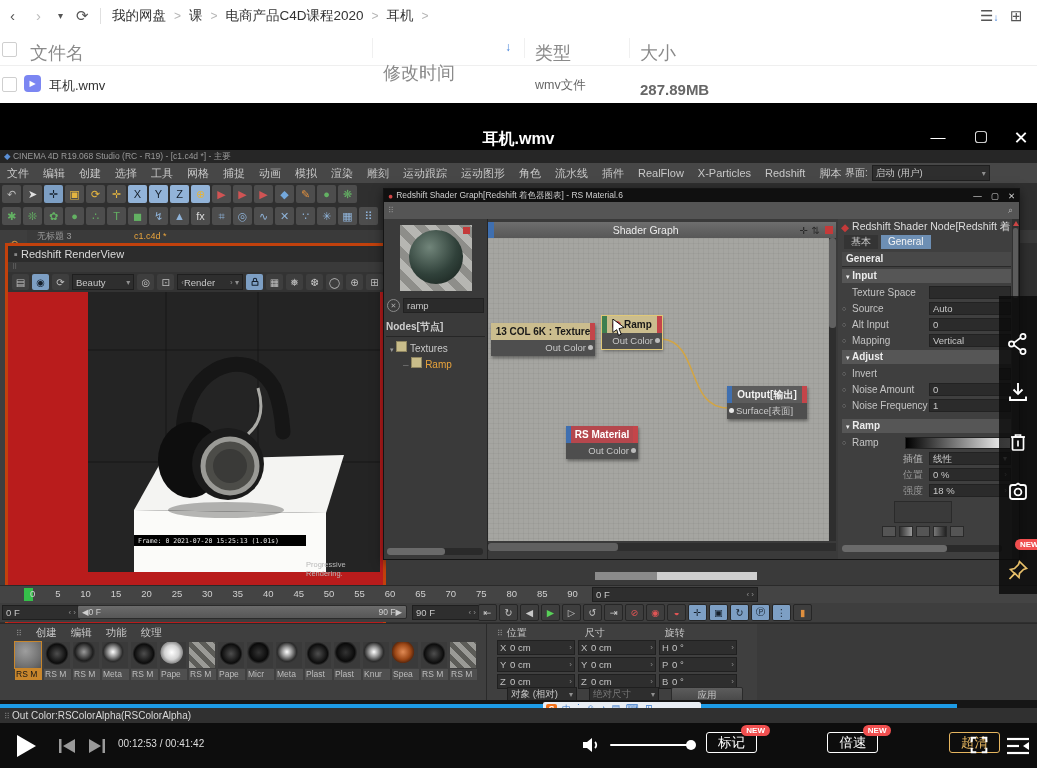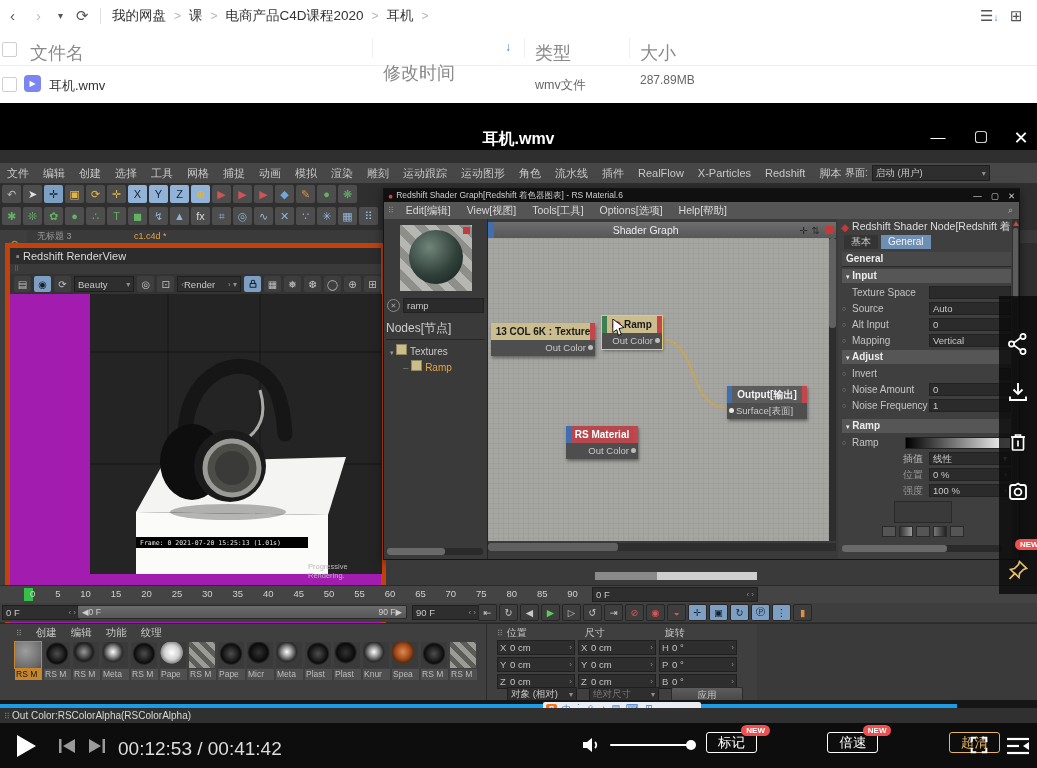--- a/index.html
+++ b/index.html
@@ -131,7 +131,7 @@
       <span class="abs file-icon" style="left:24px;top:10px;">▶</span>
       <span class="abs" style="left:49px;top:12px;font-size:13px;color:#333;">耳机.wmv</span>
       <span class="abs" style="left:535px;top:12px;font-size:12.5px;color:#666;">wmv文件</span>
-      <span class="abs" style="left:640px;top:8px;font-size:12px;color:#666;">287.89MB</span>
+      <span class="abs" style="left:640px;top:16px;font-size:15px;color:#666;font-weight:bold;">287.89MB</span>
     </div>
   </div>
 

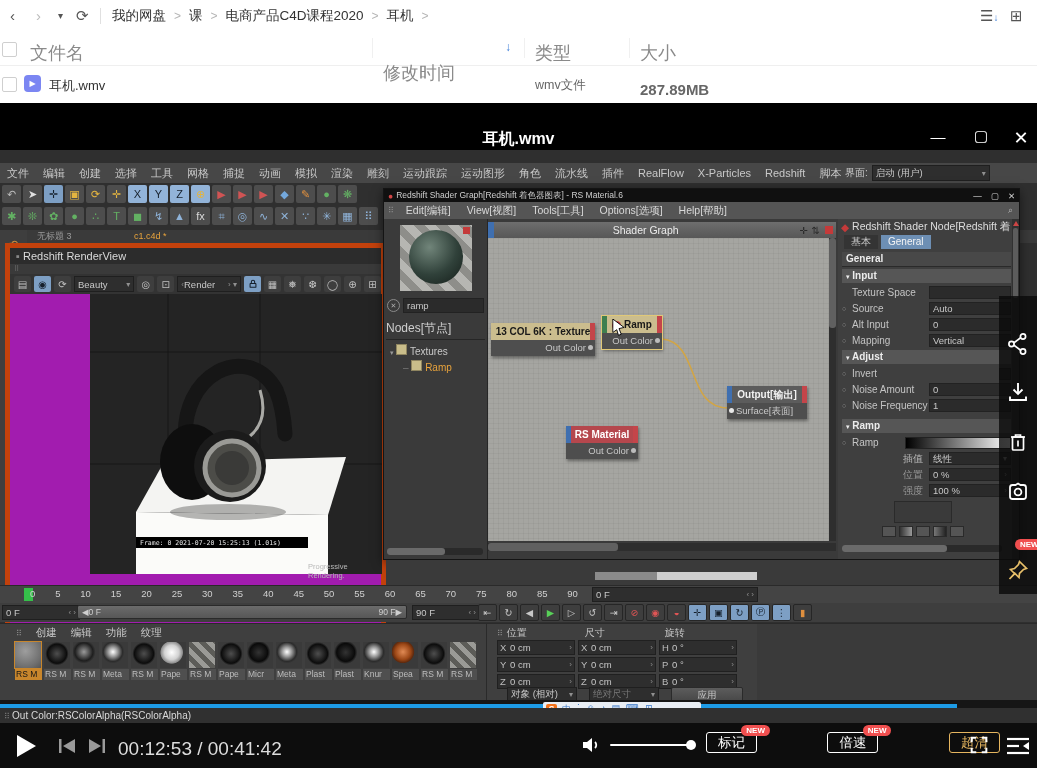--- a/index.html
+++ b/index.html
@@ -146,6 +146,9 @@
 
   <div class="abs c4dbg" style="left:0;top:150px;width:1037px;height:558px;">
 
+    <div class="abs" style="left:0;top:0;width:1037px;height:13px;background:#262626;color:#9a9a9a;font-size:8.5px;line-height:13px;padding-left:4px;box-sizing:border-box;">
+      <span style="color:#5a8fd6;">◆ </span><span>CINEMA 4D R19.068 Studio (RC - R19) - [c1.c4d *] - 主要</span>
+    </div>
 
     <div class="abs menurow" style="left:0;top:13px;width:845px;height:20px;background:#474747;">
 

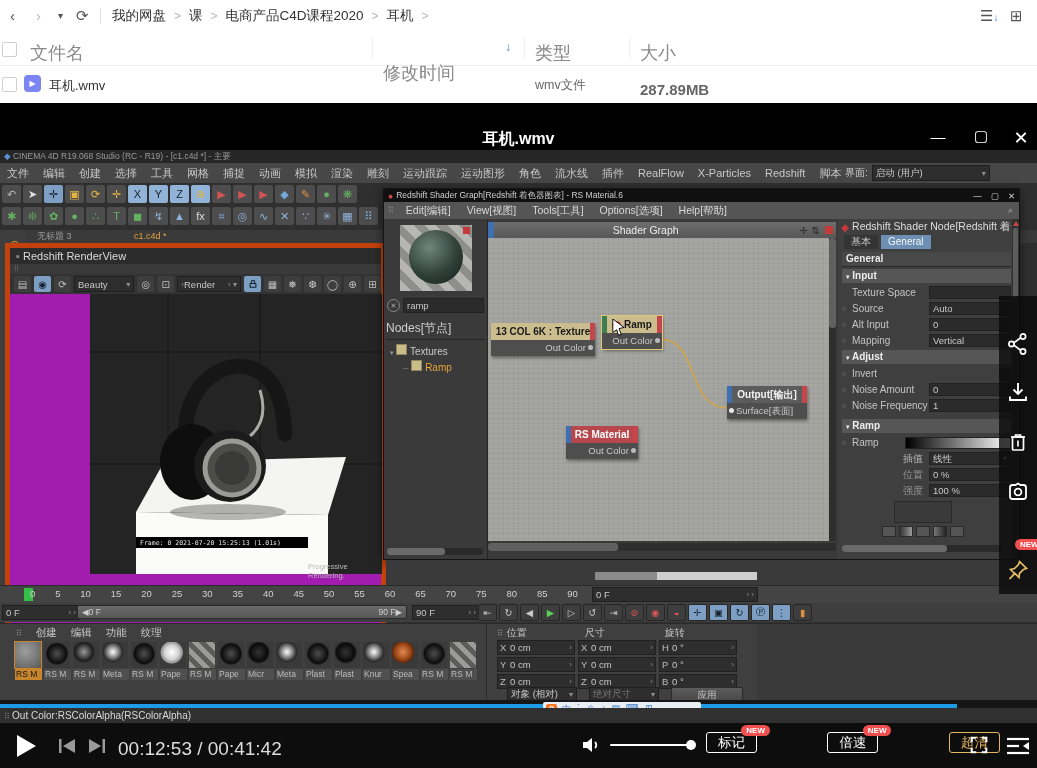--- a/index.html
+++ b/index.html
@@ -325,13 +325,6 @@
 
       <div style="height:17px;background:#555;display:flex;align-items:center;">
         <span style="color:#8a8a8a;font-size:8px;padding:0 4px;">⠿</span>
-        <span style="display:flex;">
-            <span class="sgmenu">Edit[编辑]</span>
-            <span class="sgmenu">View[视图]</span>
-            <span class="sgmenu">Tools[工具]</span>
-            <span class="sgmenu">Options[选项]</span>
-            <span class="sgmenu">Help[帮助]</span>
-          </span>
         <span style="margin-left:auto;padding-right:6px;color:#bbb;font-size:9px;">⌕</span>
       </div>
 

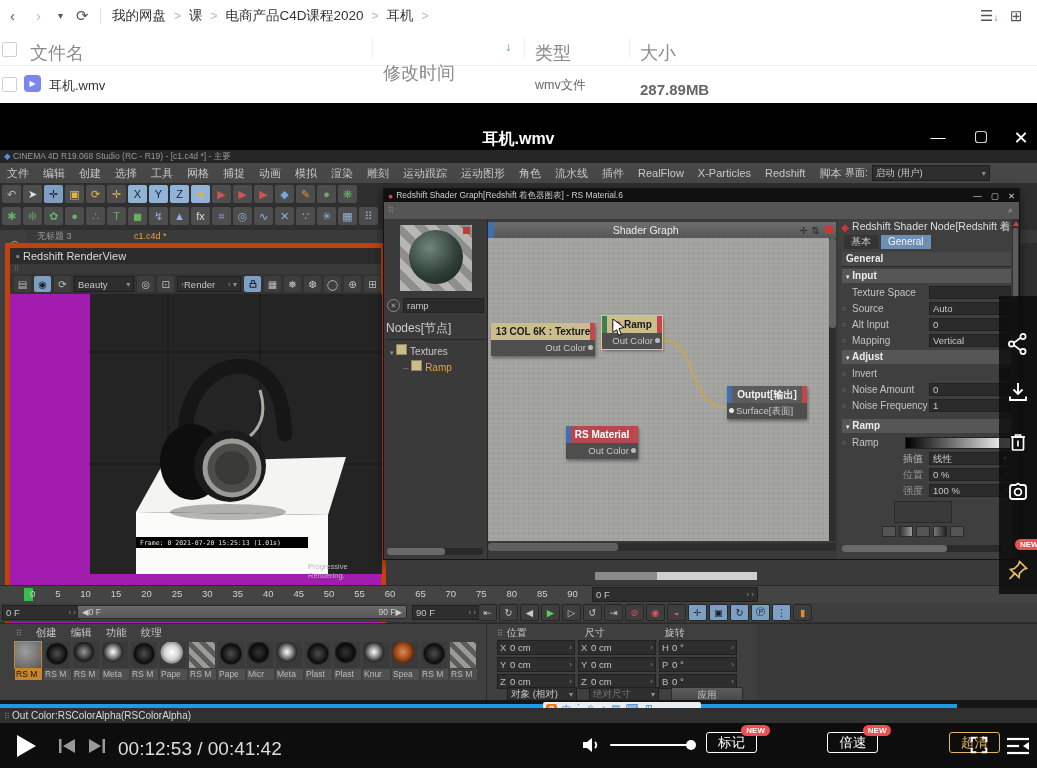--- a/index.html
+++ b/index.html
@@ -248,7 +248,7 @@
 
     <div class="abs" style="left:-30px;top:540px;width:80px;font-size:7.5px;color:#8f8f8f;letter-spacing:1px;transform:rotate(-90deg);">CINEMA 4D</div>
 
-    <div class="abs" style="left:5px;top:93px;width:381px;height:435px;background:#333;border:5px solid #c2410c;box-sizing:border-box;">
+    <div class="abs" style="left:5px;top:93px;width:381px;height:435px;background:#333;border:3px solid #c2410c;box-sizing:border-box;">
       <div style="height:16px;background:#2c2c2c;color:#dadada;font-size:11px;line-height:16px;padding-left:6px;">
         <span style="color:#888;">▪ </span><span>Redshift RenderView</span>
       </div>

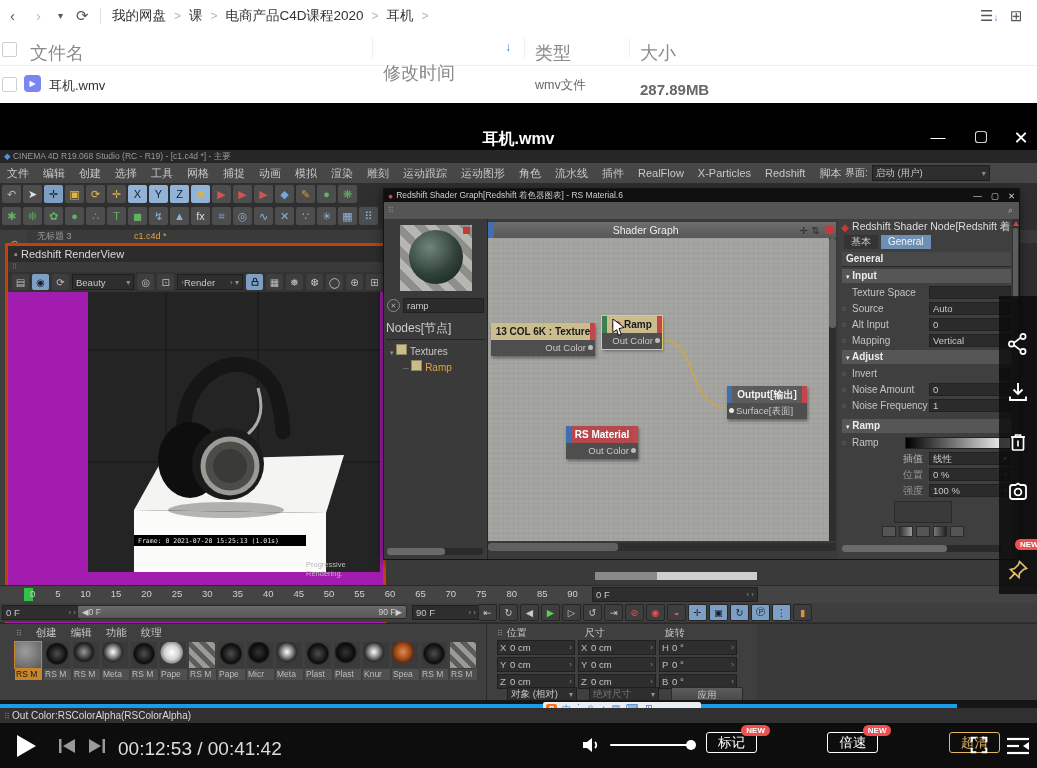--- a/index.html
+++ b/index.html
@@ -337,7 +337,7 @@
           <span style="width:11px;height:11px;border:1px solid #8a8a8a;border-radius:50%;color:#aaa;font-size:7px;line-height:11px;text-align:center;">✕</span>
           <input style="flex: 1 1 0%; width: 70px; background: rgb(43, 43, 43); border: 1px solid rgb(34, 34, 34); color: rgb(200, 200, 200); font-size: 9.5px; height: 13px; padding: 0px 3px;" value="ramp">
         </div>
-        <div style="margin:7px 2px 0;font-size:12px;color:#cfcfcf;border-bottom:1px solid #262626;padding-bottom:2px;">Nodes[节点]</div>
+        <div style="margin:7px 2px 0;font-size:10px;color:#cfcfcf;border-bottom:1px solid #262626;padding-bottom:2px;font-weight:bold;">Nodes[节点]</div>
         <div style="margin:4px 0 0 6px;font-size:10px;color:#c8c8c8;">
           <div><span style="color:#999;font-size:7px;">▾</span> <span style="display:inline-block;width:9px;height:9px;background:#c9bd8a;border:1px solid #8f8560;"></span> <span>Textures</span></div>
           <div style="margin-left:13px;margin-top:3px;"><span style="color:#777;">–</span> <span style="display:inline-block;width:9px;height:9px;background:#c9bd8a;border:1px solid #8f8560;"></span> <span style="color:#e8a33c;">Ramp</span></div>

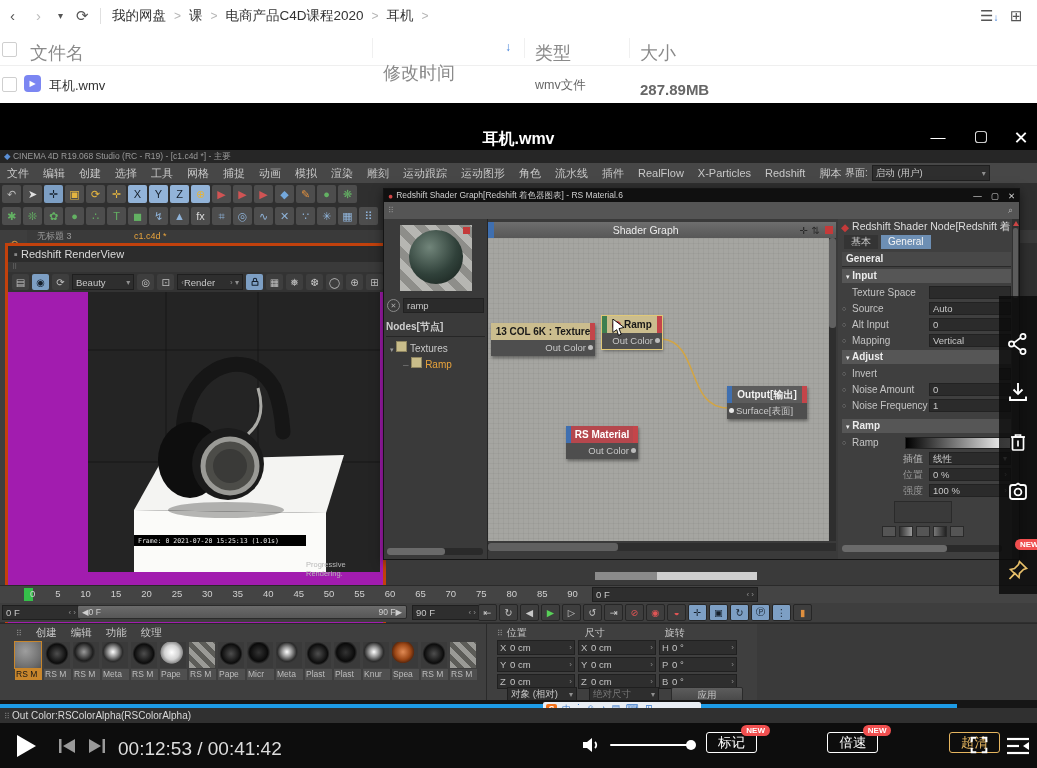--- a/index.html
+++ b/index.html
@@ -466,7 +466,7 @@
           <div class="prow">
             <span class="plabel" style="text-align:right;padding-right:6px;color:#9a9a9a;">强度</span>
             <span class="pfield" style="display:flex;">
-                <span>100 %</span>
+                <span>18 %</span>
                 <span class="spin">›</span>
               </span>
           </div>

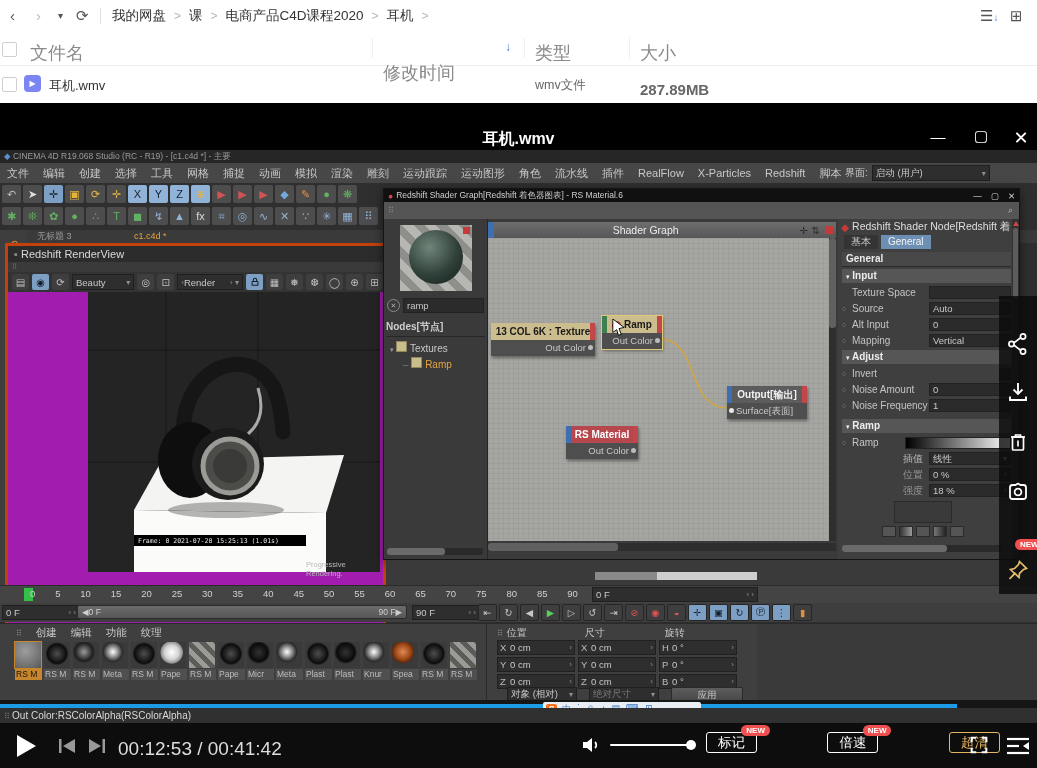--- a/index.html
+++ b/index.html
@@ -288,7 +288,7 @@
           </span>
       </div>
 
-      <div style="position:relative;height:371px;background:#a21caf;">
+      <div style="position:relative;height:371px;background:#b91c1c;">
         <svg width="292" height="280" viewBox="0 0 292 280" style="position:absolute;left:80px;top:0;">
           <rect x="0" y="0" width="292" height="280" fill="#242424"></rect>
           <line x1="78" y1="0" x2="78" y2="280" stroke="#171717"></line>

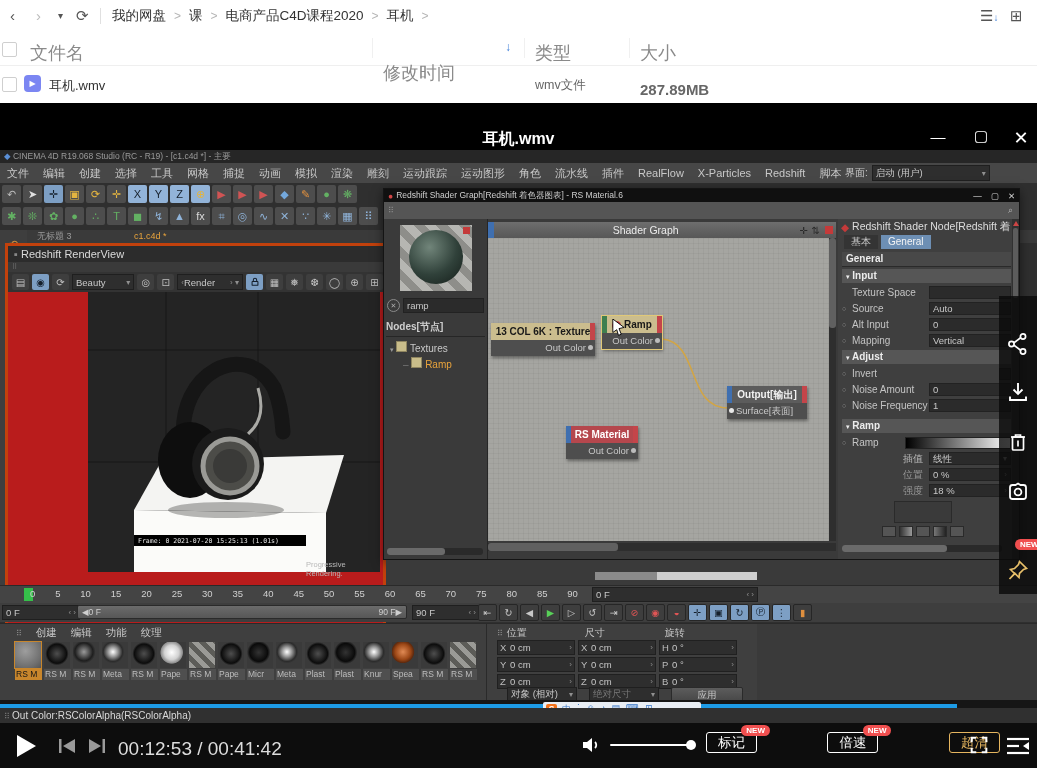--- a/index.html
+++ b/index.html
@@ -20,7 +20,7 @@
   .ptitle{font-size:16px;font-weight:bold;color:#fff;}
   .winbtn{color:#fff;font-size:15px;width:26px;text-align:center;cursor:pointer;}
   .ctrlbar{left:0;top:723px;width:1037px;height:45px;background:#0d0d0d;}
-  .timecode{font-size:19px;color:#ddd;}
+  .timecode{font-size:10px;color:#ddd;}
   .pbtn{border:1.5px solid #fff;border-radius:3px;color:#fff;font-size:13.5px;padding:2px 11px;position:relative;}
   .pbtn.gold{border-color:#e5b55f;color:#e5b55f;}
   .newbadge{position:absolute;top:-8px;right:-14px;background:#f04f4f;color:#fff;font-size:8px;

